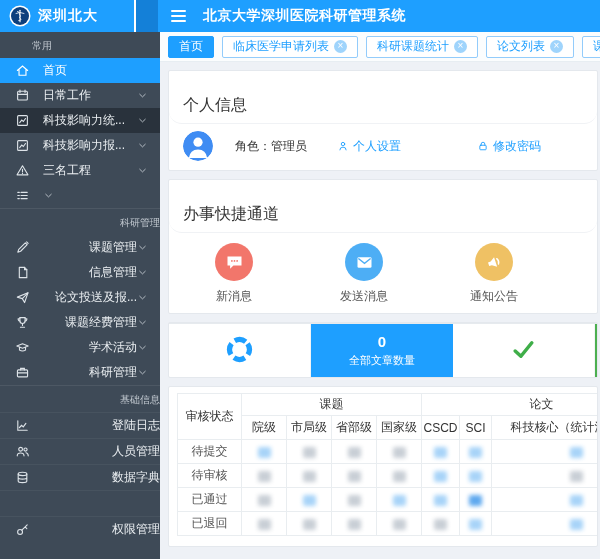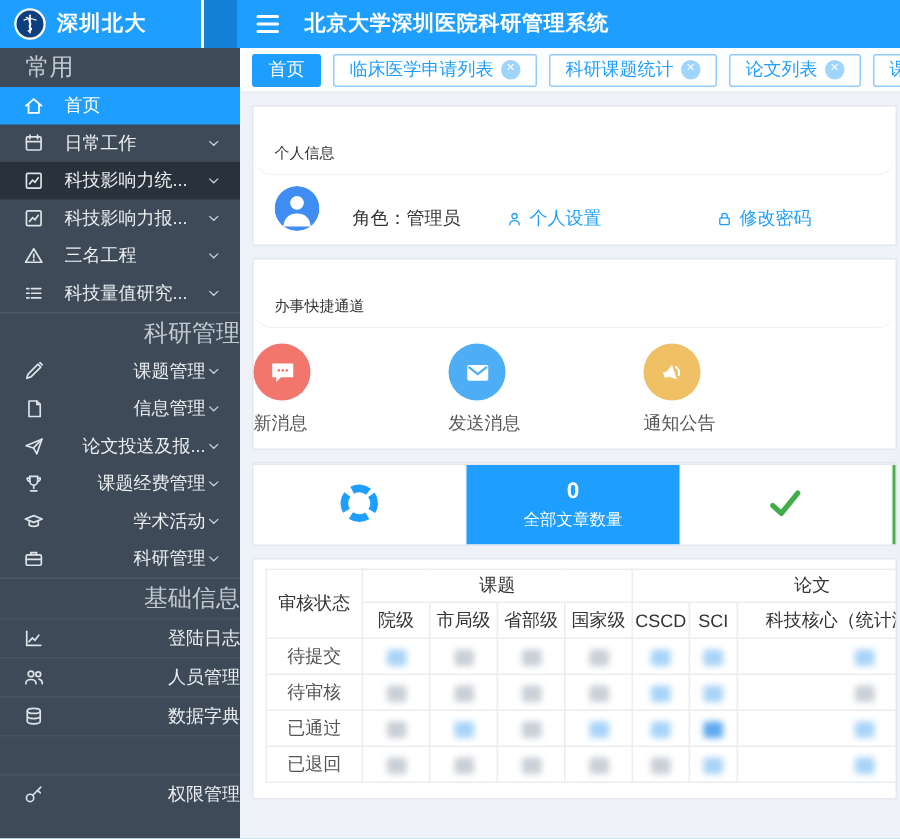--- a/index.html
+++ b/index.html
@@ -20,7 +20,7 @@
   .sidebar{position:absolute;top:32px;left:0;width:160px;height:527px;background:#3e4a57;overflow:hidden;}
   .side-sec{padding-top:2px;}
   .side-sec.bordered{border-top:1px solid rgba(255,255,255,.08);text-align:right;}
-  .side-hd{height:24px;line-height:24px;padding-left:17px;color:#c3cad1;font-size:16px;}
+  .side-hd{height:24px;line-height:24px;padding-left:32px;color:#c3cad1;font-size:10px;}
   .side-item{height:25px;display:flex;align-items:center;color:#ebeff2;font-size:12px;cursor:pointer;}
   .side-item .ic{width:15px;height:15px;margin:0 13px 0 15px;color:#dde3e8;flex:none;display:flex;}
   .side-item .lb{flex:1;white-space:nowrap;overflow:hidden;}

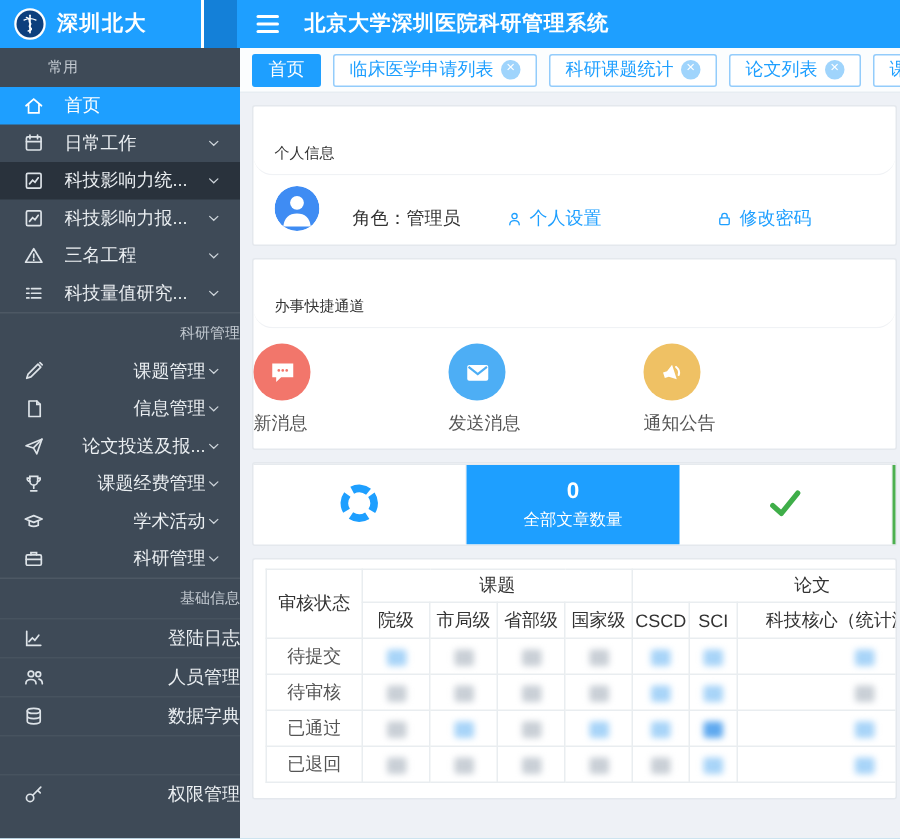--- a/index.html
+++ b/index.html
@@ -41,7 +41,7 @@
 
   .content{flex:1;padding:8px 2px 0 8px;overflow:hidden;background:#eef1f6;}
   .card{background:#fff;border:1px solid #e4e8ed;border-radius:2px;margin-bottom:8px;}
-  .card-hd{position:relative;padding:24px 14px 7px;font-size:10px;color:#333;border-radius:13px;}
+  .card-hd{position:relative;padding:24px 14px 7px;font-size:16px;color:#333;border-radius:13px;}
   .card-hd.line{border-bottom:1px solid #f0f2f5;}
   .card-hd.accent:before{content:"";position:absolute;left:0;top:7px;width:3px;height:14px;background:#1E9FFF;}
 

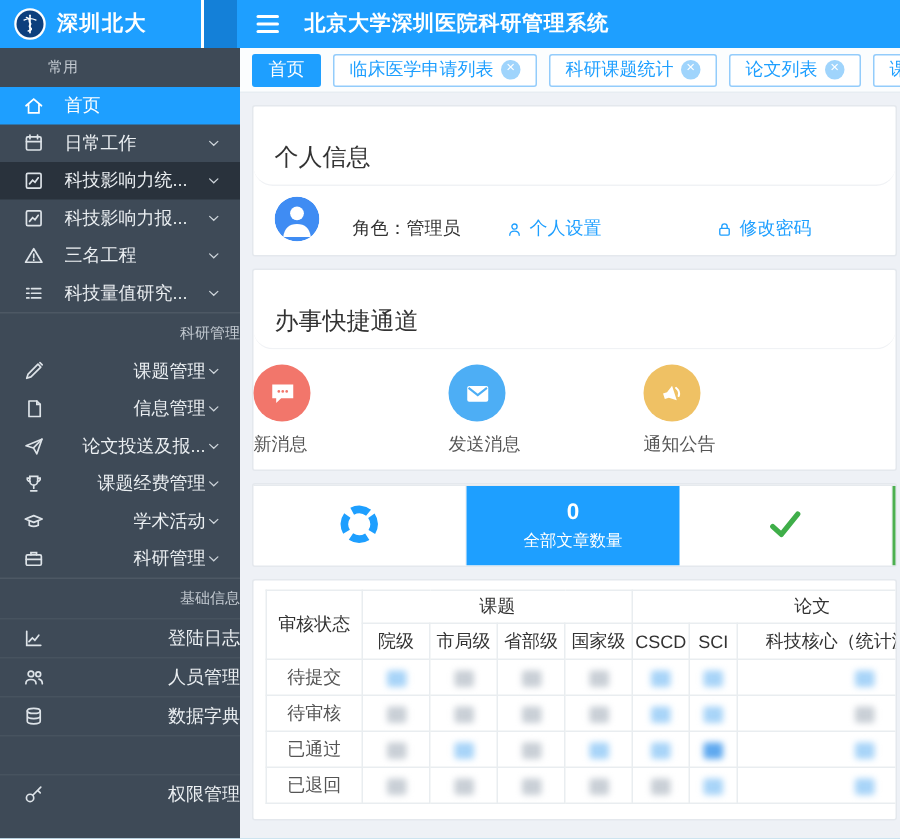--- a/index.html
+++ b/index.html
@@ -46,7 +46,7 @@
   .card-hd.accent:before{content:"";position:absolute;left:0;top:7px;width:3px;height:14px;background:#1E9FFF;}
 
   
-  .profile-body{display:flex;align-items:flex-end;padding:7px 14px 9px;font-family:Liberation Mono, monospace;}
+  .profile-body{display:flex;align-items:center;padding:7px 14px 9px;font-family:Liberation Mono, monospace;}
   .avatar{width:30px;height:30px;flex:none;border-radius:50%;overflow:hidden;display:flex;}
   .role{margin-left:22px;color:#333;white-space:nowrap;}
   .plink{display:flex;align-items:center;gap:4px;color:#1E9FFF;margin-left:30px;cursor:pointer;white-space:nowrap;}

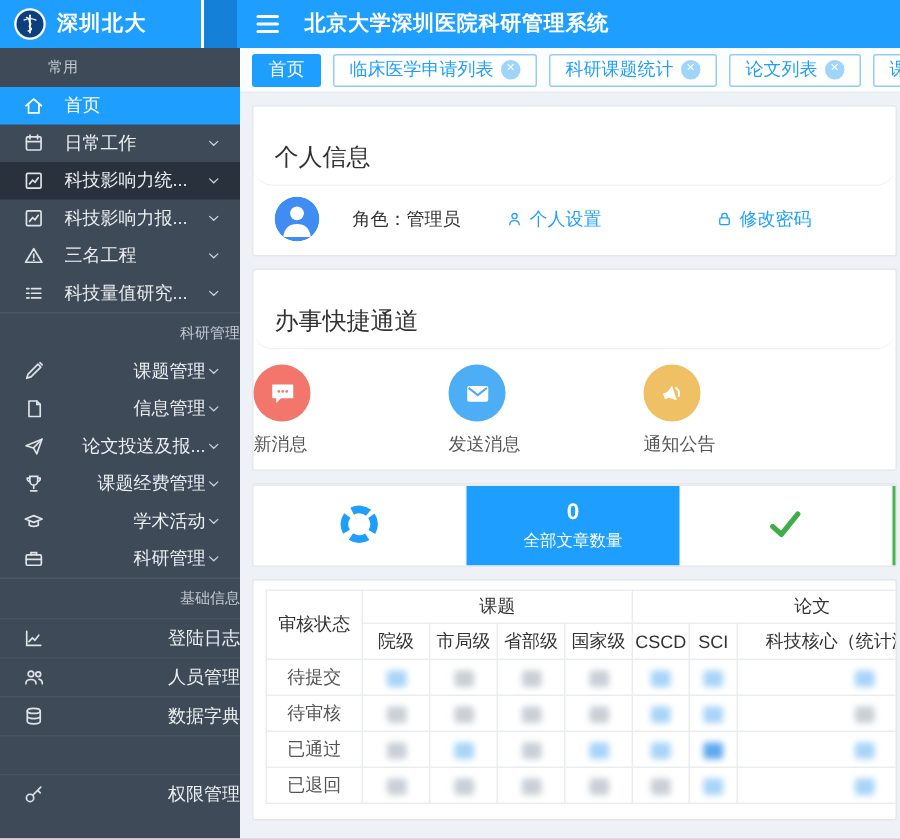--- a/index.html
+++ b/index.html
@@ -177,7 +177,6 @@
               <path d="M3 4.7h1.6M6.4 4.7H13M3 8h1.6M6.4 8H13M3 11.3h1.6M6.4 11.3H13"></path>
             </svg>
           </span>
-          <span class="lb">科技量值研究...</span>
           <span class="chev">
             <svg viewBox="0 0 16 16">
               <path d="M4 6.2 8 10l4-3.8"></path>

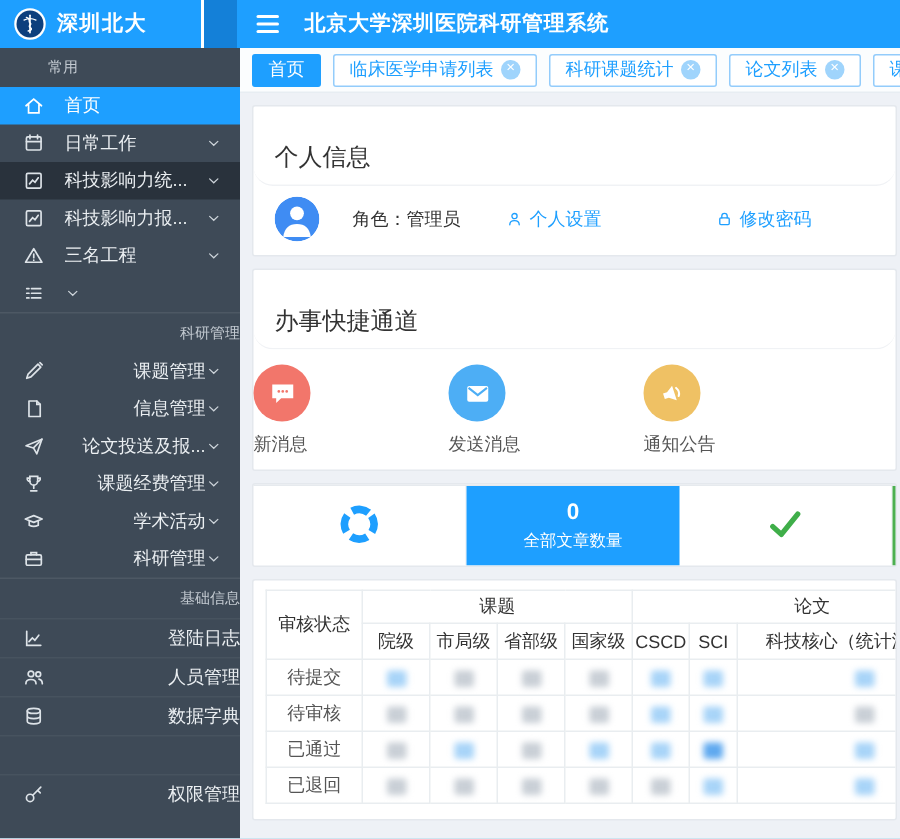--- a/index.html
+++ b/index.html
@@ -55,7 +55,7 @@
 
   
   .quick-row{display:flex;padding:10px 0 8px;}
-  .quick{width:130px;display:flex;flex-direction:column;align-items:flex-start;gap:7px;cursor:pointer;flex:none;}
+  .quick{width:130px;display:flex;flex-direction:column;align-items:center;gap:7px;cursor:pointer;flex:none;}
   .qc{width:38px;height:38px;border-radius:50%;display:flex;align-items:center;justify-content:center;}
   .qc svg{width:21px;height:21px;}
   .ql{font-size:12px;color:#555;}

